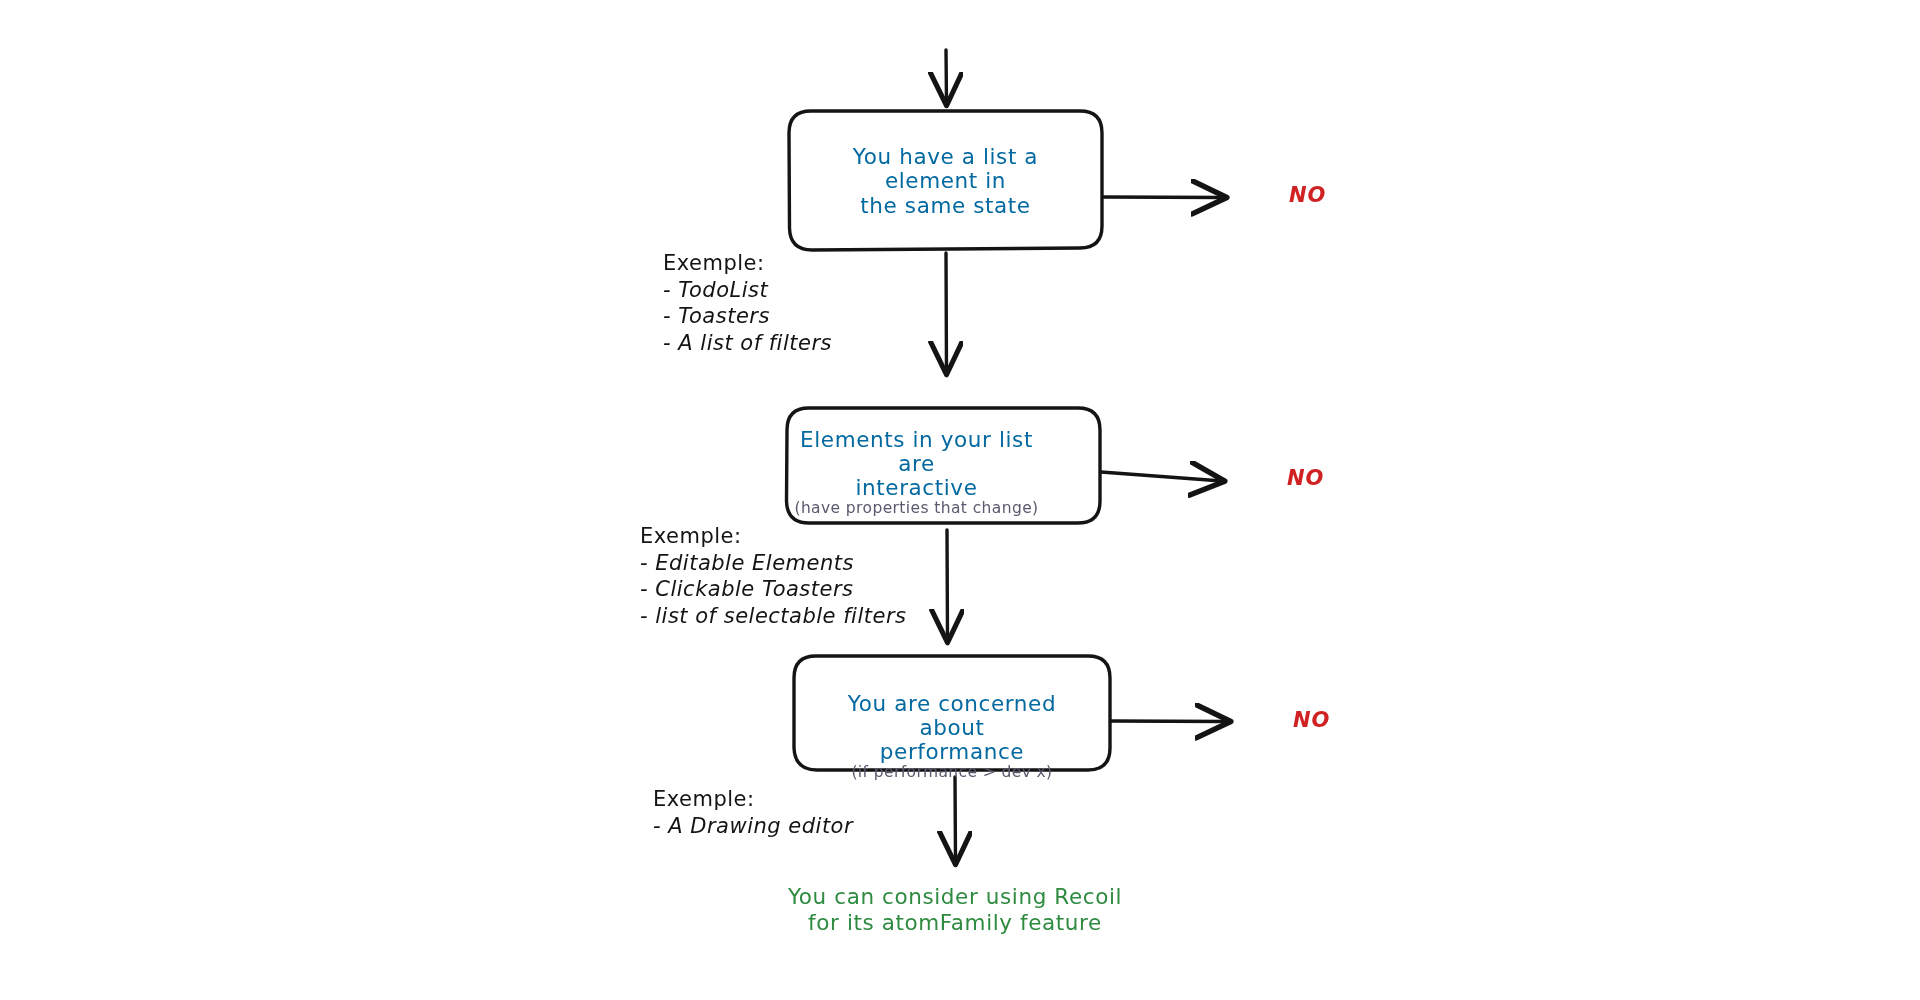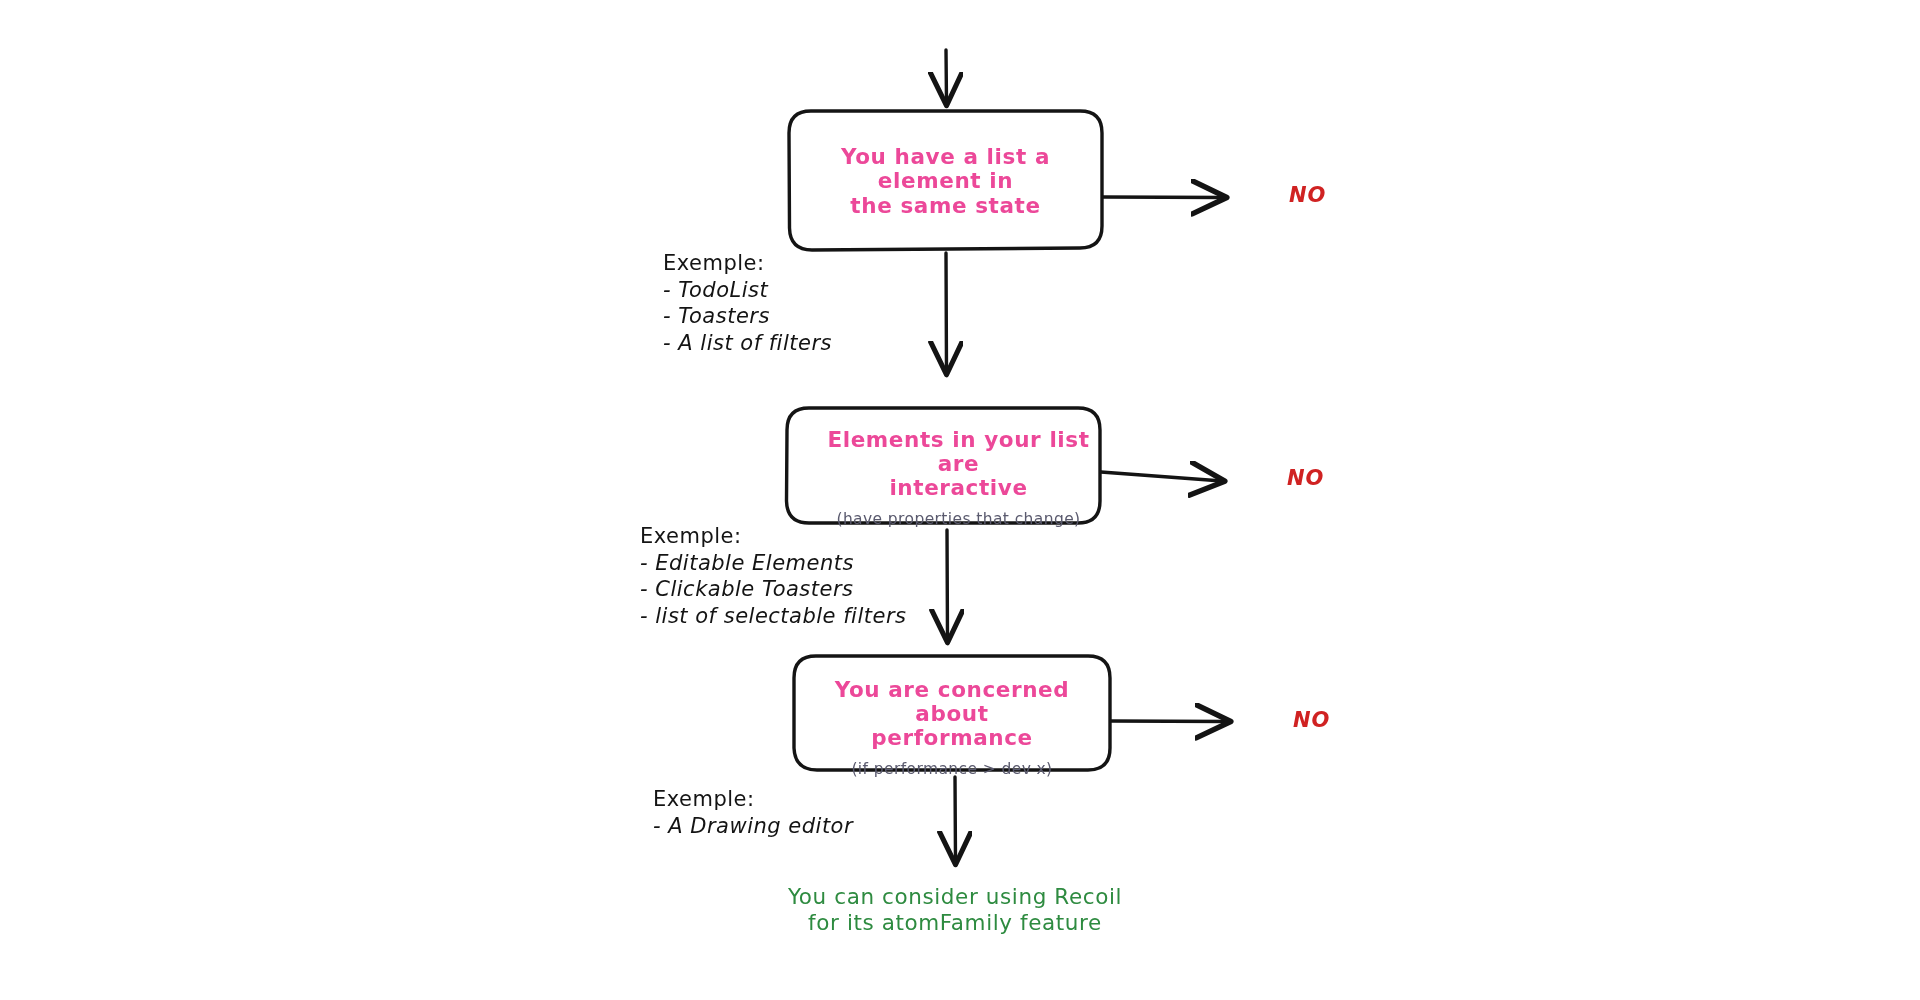--- a/index.html
+++ b/index.html
@@ -49,9 +49,9 @@
     font-size: 21.5px;
     line-height: 1.12;
     letter-spacing: 0.6px;
-    color: #ec4899;
+    color: #0369a1;
     white-space: pre-line;
-    font-weight: 700;
+    font-weight: 400;
   }
   .node-sub {
     font-family: "DejaVu Sans", sans-serif;

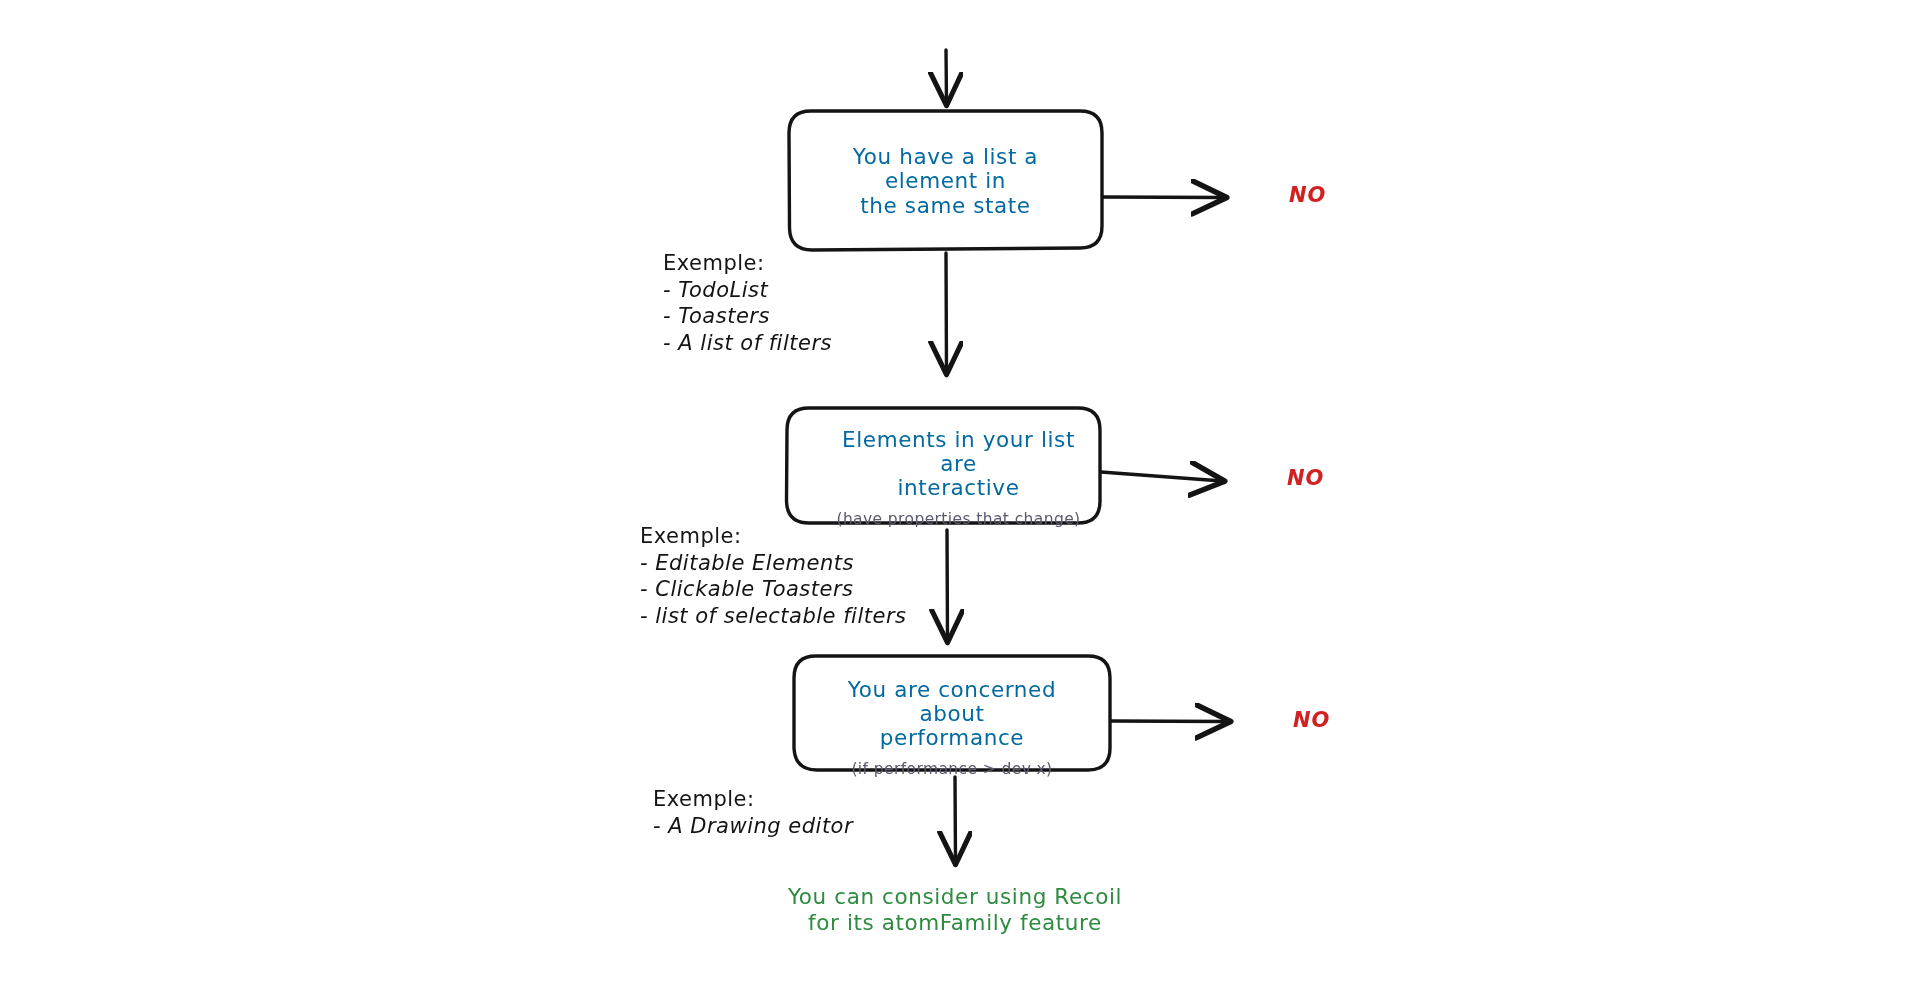--- a/index.html
+++ b/index.html
@@ -166,7 +166,7 @@
     <span class="example-item">- A list of filters</span>
   </div>
 
-  <div class="node-box" style="left:802px; top:408px; width:313px; height:115px; justify-content:flex-start; padding-top:20px;align-items:center;">
+  <div class="node-box" style="left:760px; top:408px; width:313px; height:115px; justify-content:flex-start; padding-top:20px;align-items:center;">
     <div class="node-title">Elements in your list are
 interactive</div>
     <div class="node-sub">(have properties that change)</div>

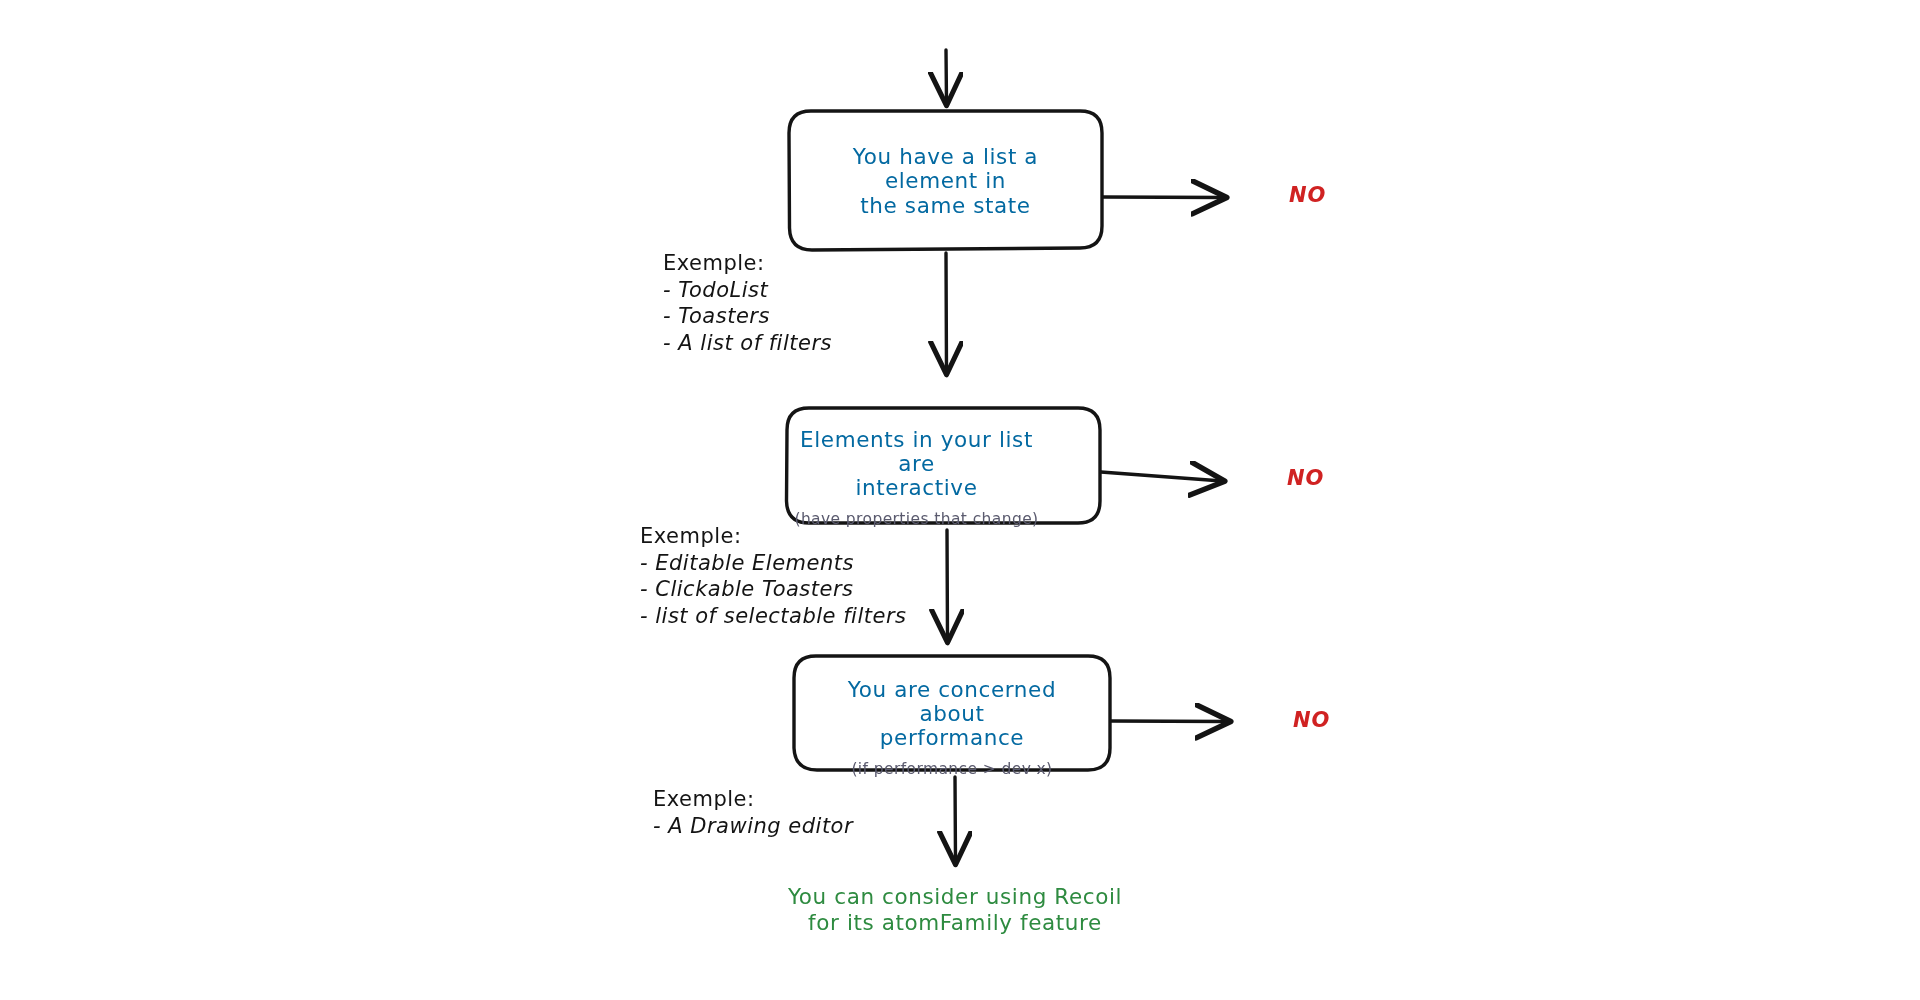--- a/index.html
+++ b/index.html
@@ -59,7 +59,6 @@
     line-height: 1.1;
     letter-spacing: 0.4px;
     color: #5a5a6e;
-    margin-top: 11px;
     white-space: pre-line;
   }
 

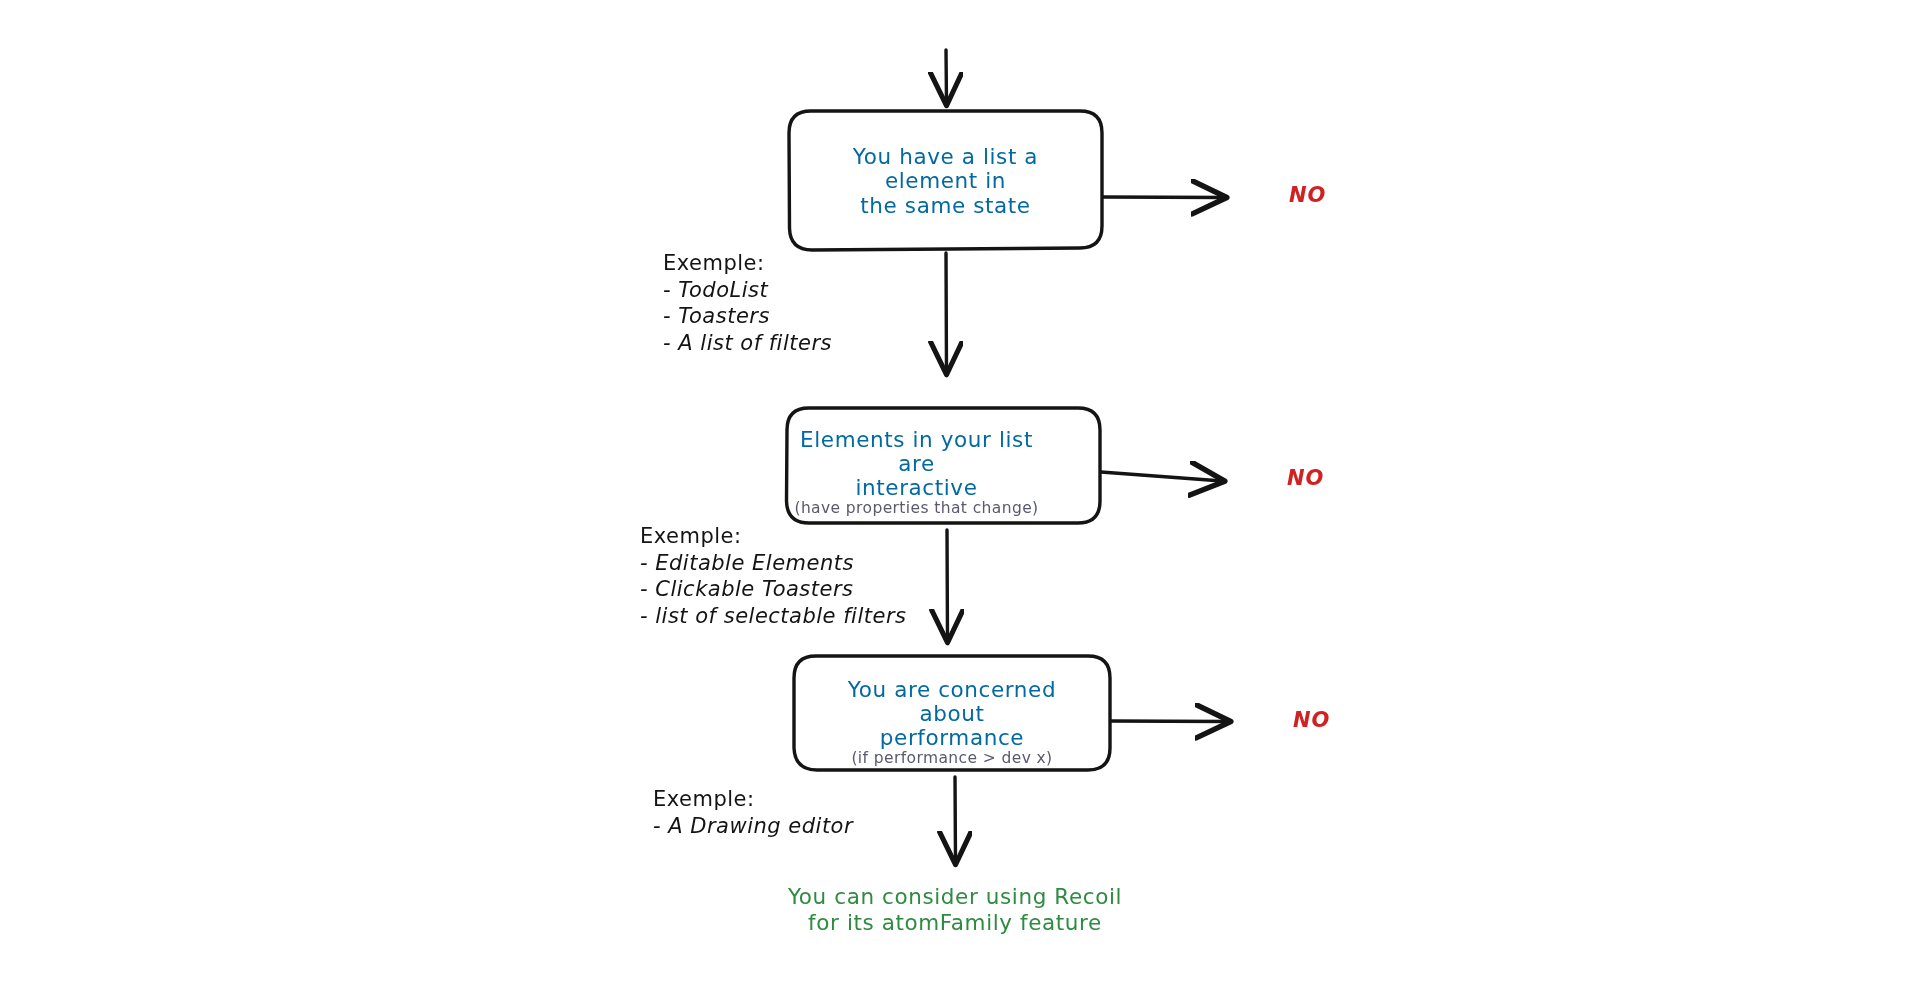--- a/index.html
+++ b/index.html
@@ -179,7 +179,7 @@
     <span class="example-item">- list of selectable filters</span>
   </div>
 
-  <div class="node-box" style="left:794px; top:656px; width:316px; height:114px; justify-content:flex-start; padding-top:22px;align-items:center;">
+  <div class="node-box" style="left:794px; top:656px; width:316px; height:114px; justify-content:flex-start; padding-top:36px;align-items:center;">
     <div class="node-title">You are concerned about
 performance</div>
     <div class="node-sub">(if performance &gt; dev x)</div>

